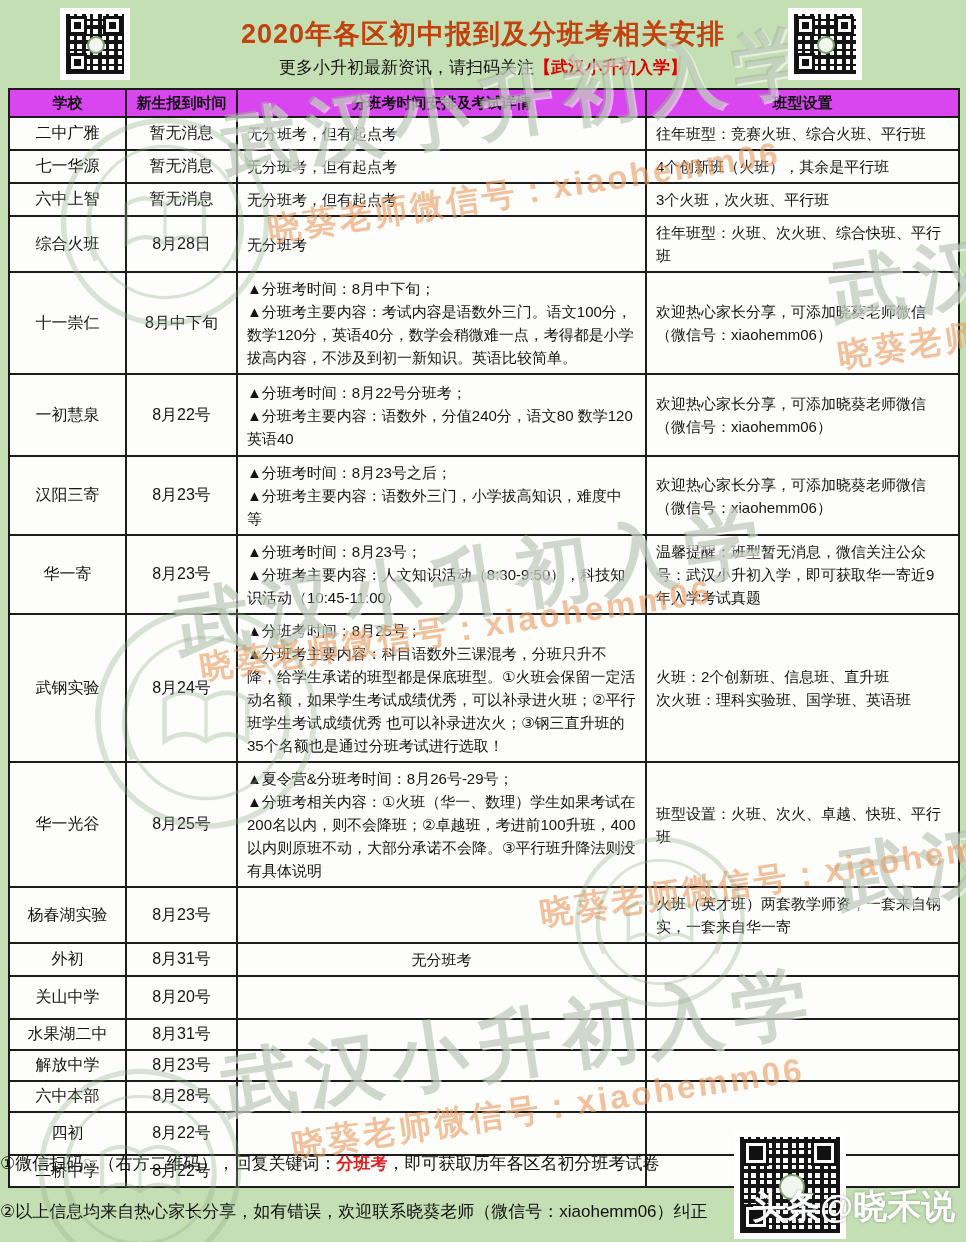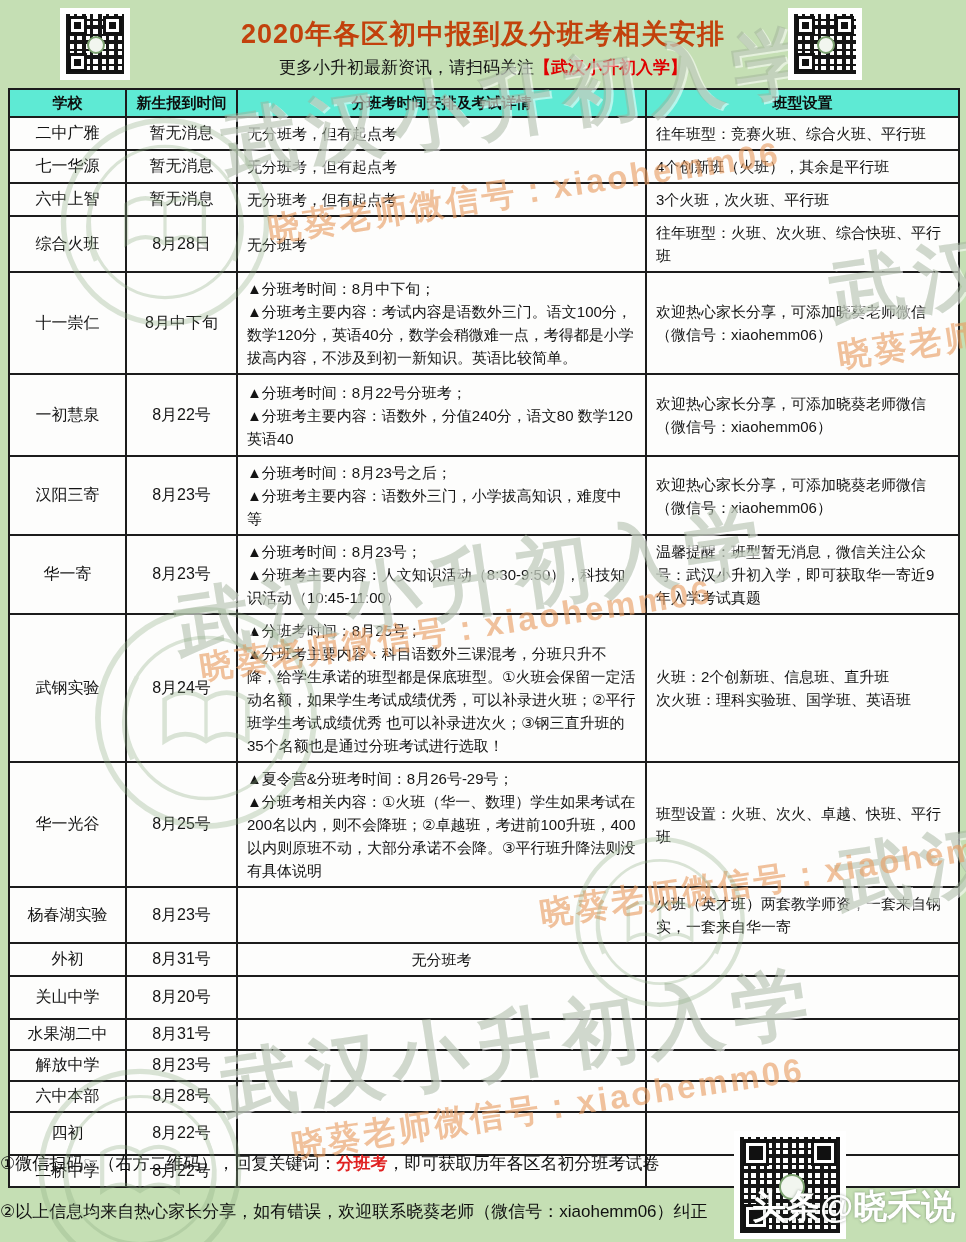--- a/index.html
+++ b/index.html
@@ -44,7 +44,7 @@
     vertical-align:middle; background:#fdfdfc; overflow:hidden;
   }
   .sched th {
-    background:#5eead4; font-size:15px; font-weight:bold;
+    background:#d946ef; font-size:15px; font-weight:bold;
     text-align:center; color:#0d0d0d;
   }
   .c-school,.c-date { text-align:center; font-size:16px; padding:0 4px; color:#141414; }

